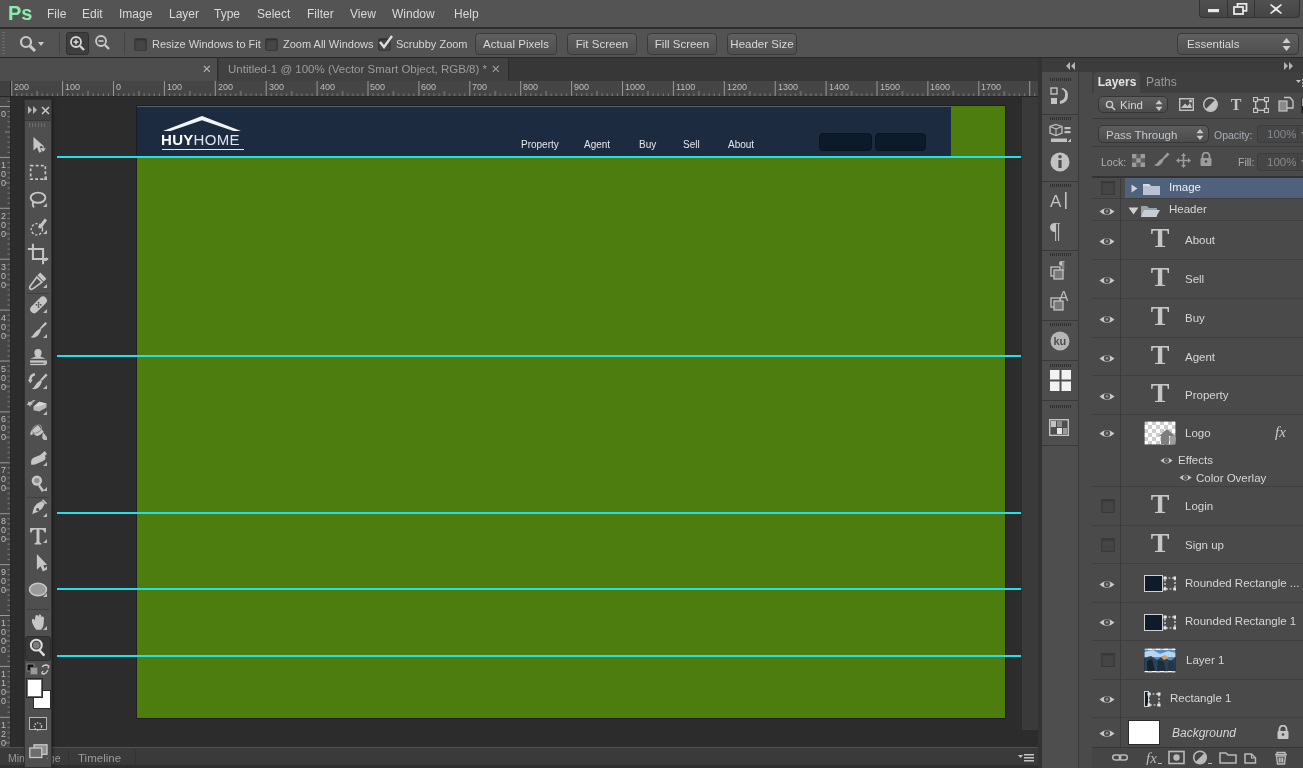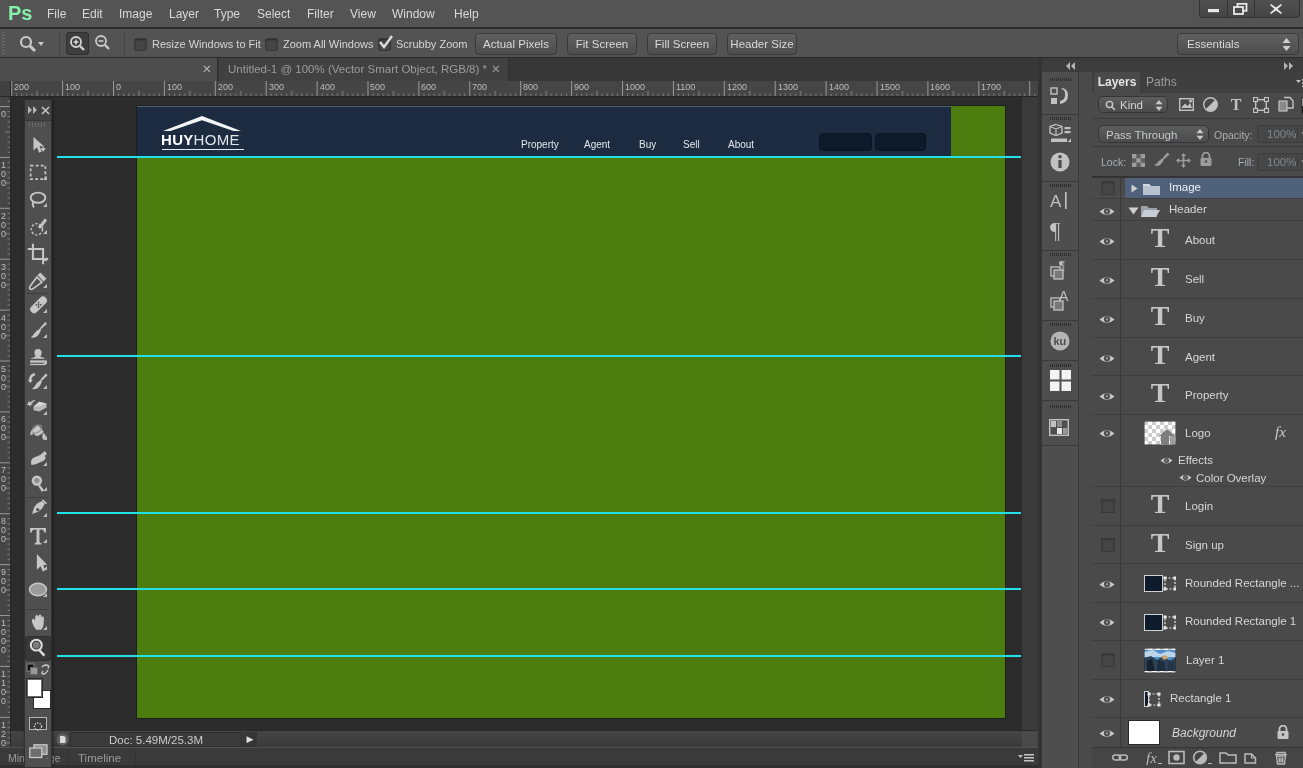--- a/index.html
+++ b/index.html
@@ -285,15 +285,6 @@
     <div class="guide" style="top:558px"></div>
   </div>
 
-  <div id="statusbar">
-    <div style="position:absolute; left:59px; top:1px; width:172px; height:15px; background:#3a3a3a; border:1px solid #2f2f2f; color:#cccccc; font-size:11.5px; text-align:center; line-height:14px;">Doc: 5.49M/25.3M</div>
-    <div style="position:absolute; left:232px; top:1px; width:14px; height:15px; background:#363636; color:#e0e0e0; font-size:9px; text-align:center; line-height:15px;">▶</div>
-    <svg style="position:absolute; left:45px; top:2px" width="13" height="13" viewBox="0 0 13 13">
-      <circle cx="6.5" cy="6.5" r="6" fill="#5f5f5f"></circle>
-      <path d="M4 3 L8 3 L9.5 4.5 L9.5 10 L4 10 Z" fill="#d9d9d9"></path>
-    </svg>
-    <div style="position:absolute; left:1011px; top:0px; width:16px; height:17px; background:#4a4a4a;"></div>
-  </div>
 
   <div id="timeline">
     <span style="position:absolute; left:8px; top:4px; font-size:10.5px; color:#9a9a9a;">Mini Bridge</span>

